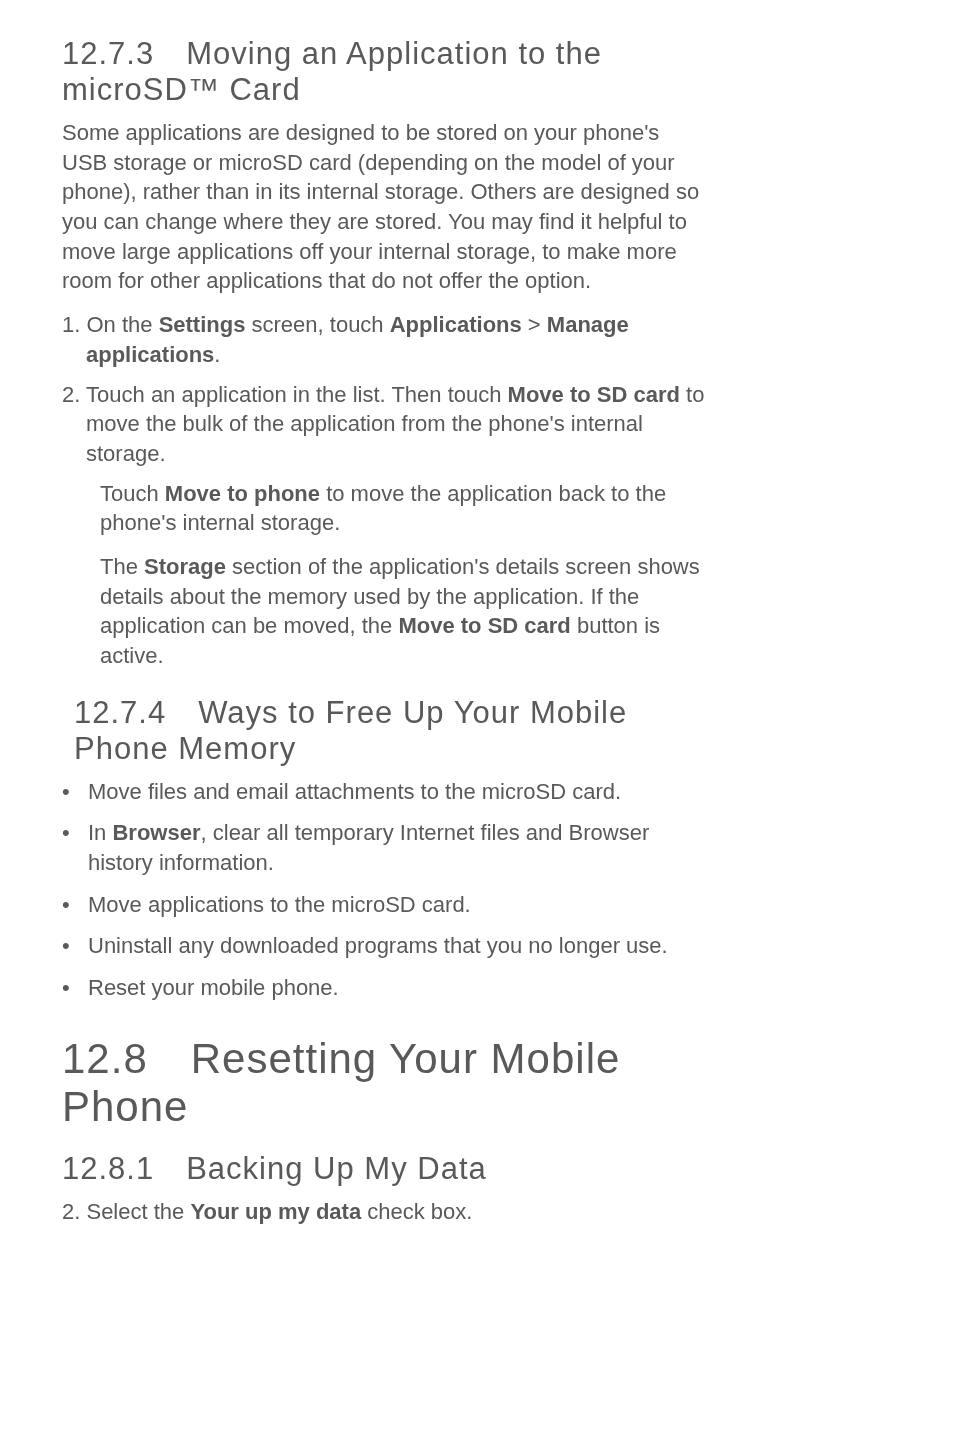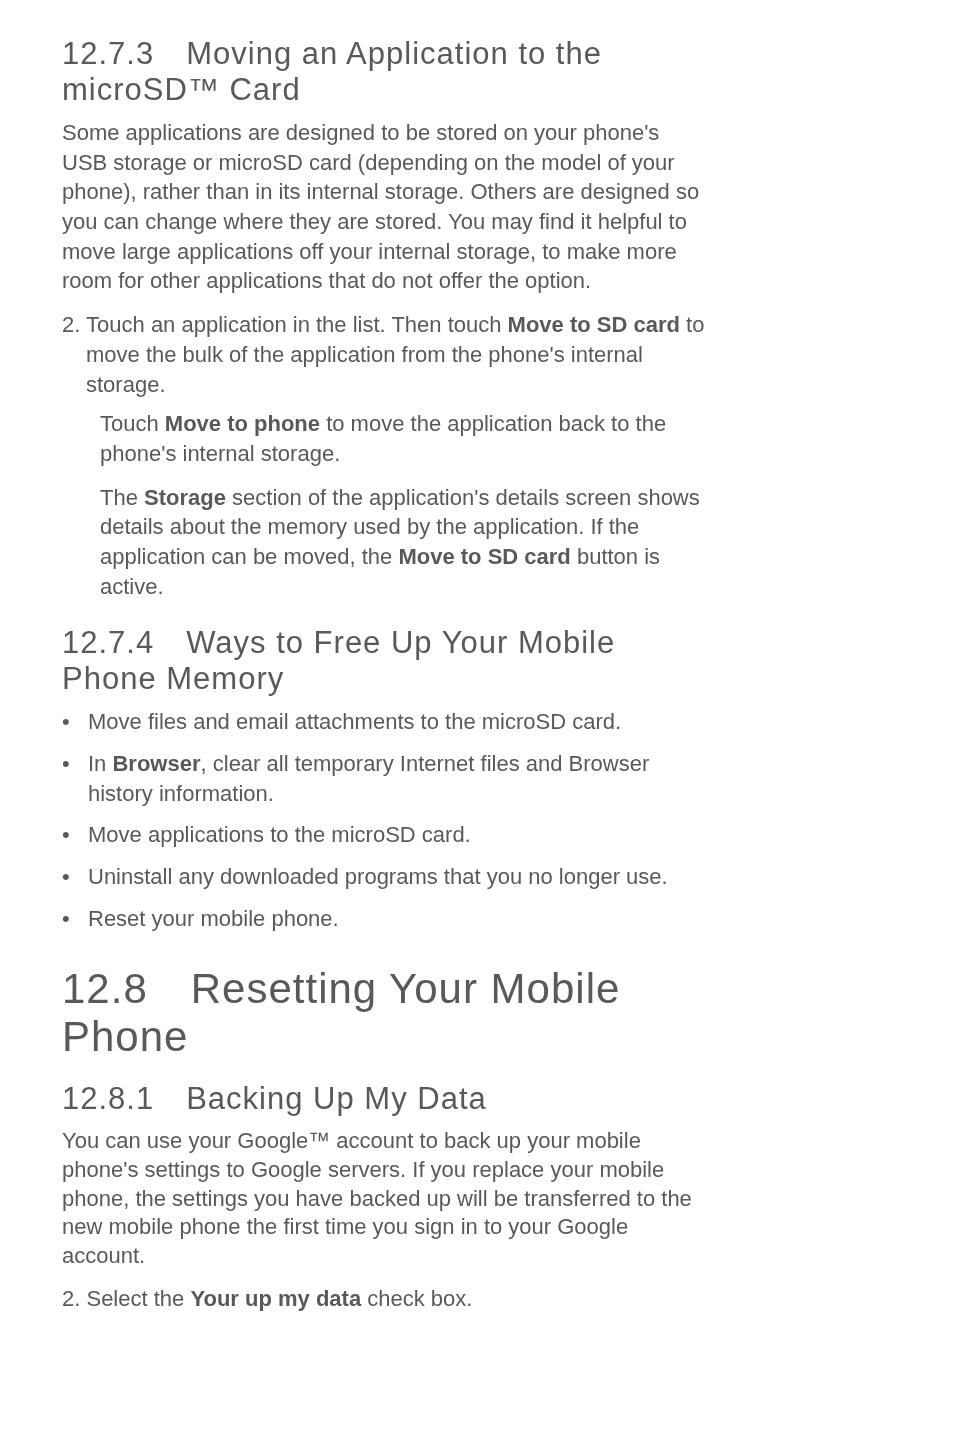--- a/index.html
+++ b/index.html
@@ -81,6 +81,9 @@
 
   <p class="para">Some applications are designed to be stored on your phone's USB storage or microSD card (depending on the model of your phone), rather than in its internal storage. Others are designed so you can change where they are stored. You may find it helpful to move large applications off your internal storage, to make more room for other applications that  do not offer the option.</p>
 
+  <p class="li-num">
+    <span>1. On the </span><b>Settings</b><span> screen, touch </span><b>Applications</b><span> &gt; </span><b>Manage applications</b><span>.</span>
+  </p>
 
   <p class="li-num">
     <span>2. Touch an application in the list. Then touch </span><b>Move to SD card</b><span> to move the bulk of the application from the phone's internal storage.</span>

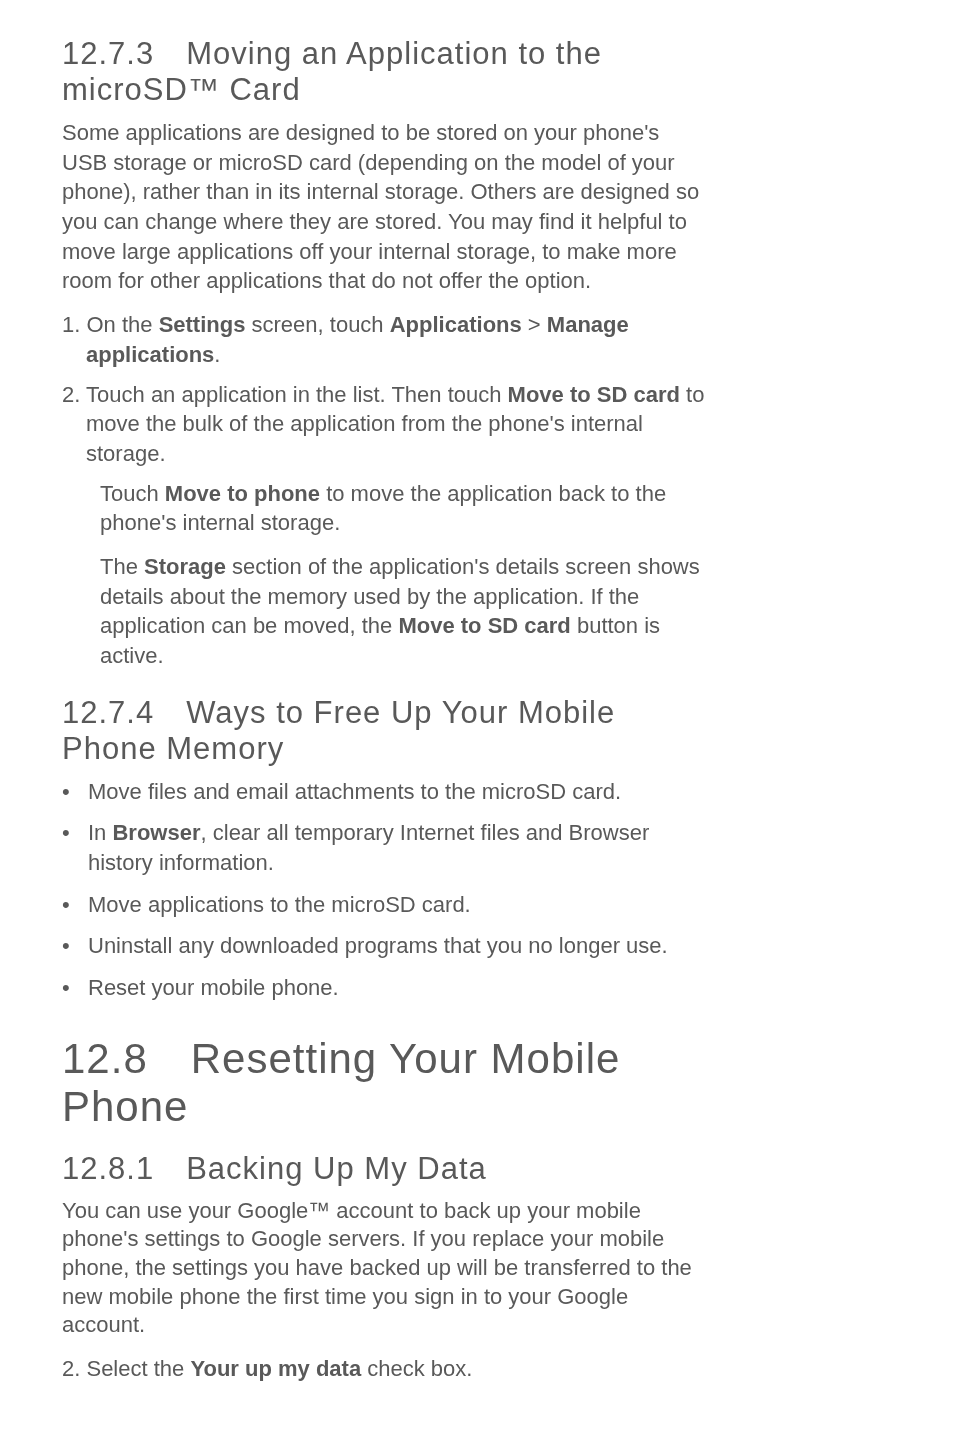--- a/index.html
+++ b/index.html
@@ -97,7 +97,7 @@
     <span>The </span><b>Storage</b><span> section of the application's details screen shows details about the memory used by the application. If the application can be moved, the </span><b>Move to SD card</b><span> button is active.</span>
   </p>
 
-  <h2 class="h2" style="margin-top:24px;">12.7.4 Ways to Free Up Your Mobile Phone Memory</h2>
+  <h2 class="h2" style="margin-top:24px;margin-left:12px;">12.7.4 Ways to Free Up Your Mobile Phone Memory</h2>
 
   <div class="li-bul">
     <span class="dot">•</span>

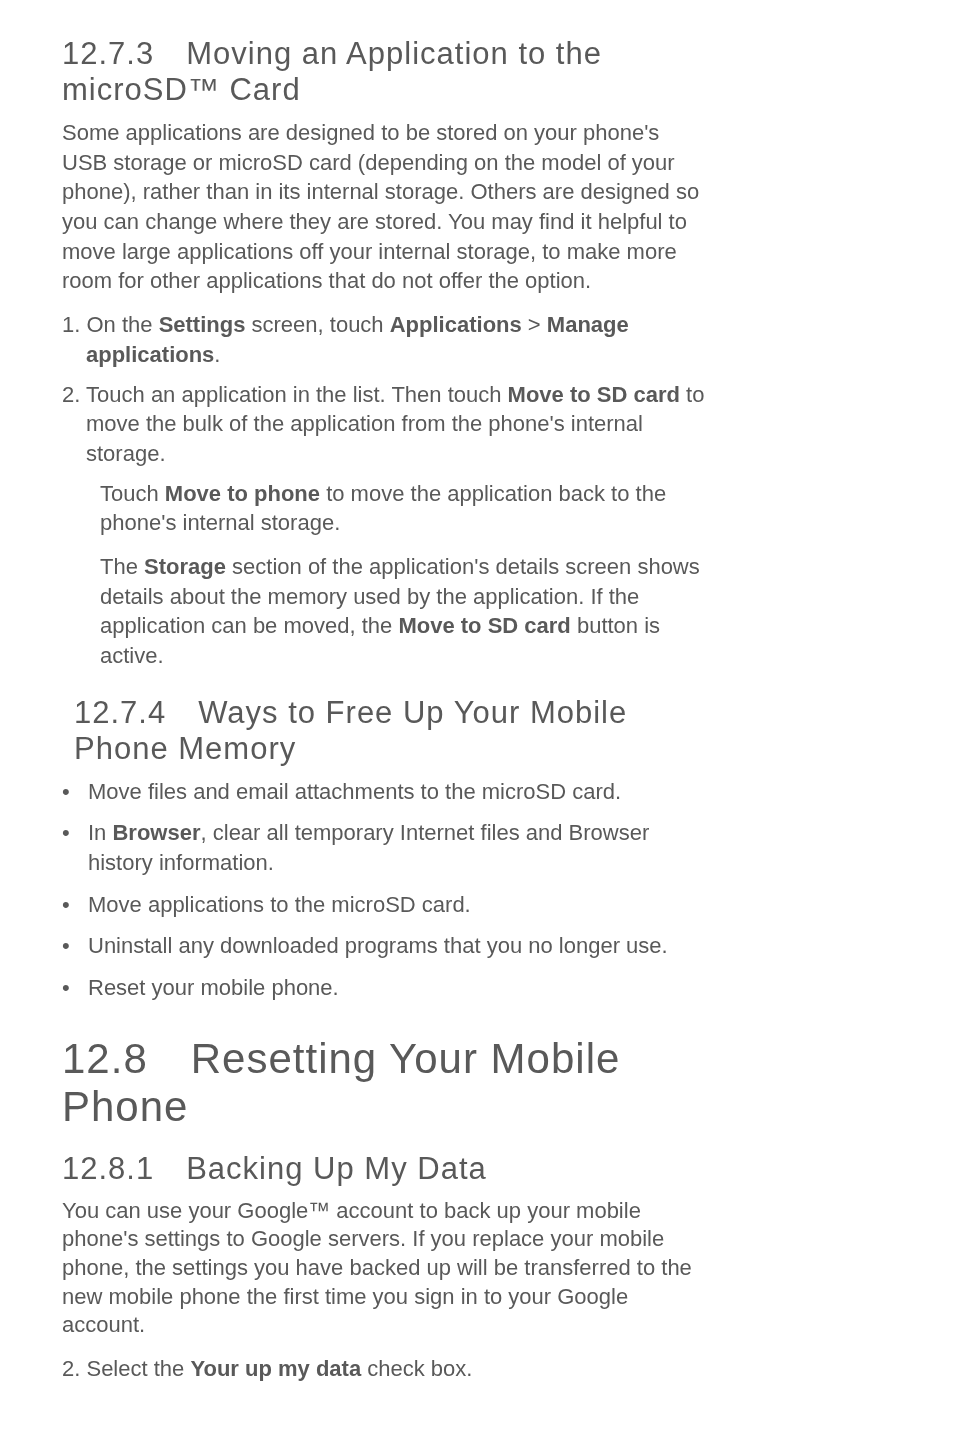--- a/index.html
+++ b/index.html
@@ -130,7 +130,6 @@
 
   <h2 class="h2">12.8.1 Backing Up My Data</h2>
 
-  <p class="para" style="line-height:1.3;">You can use your Google™ account to back up your mobile phone's settings to Google servers. If you replace your mobile phone, the settings you have backed up will be transferred to the new mobile phone the first time you sign in to your Google account.</p>
 
 
   <p class="li-num">

